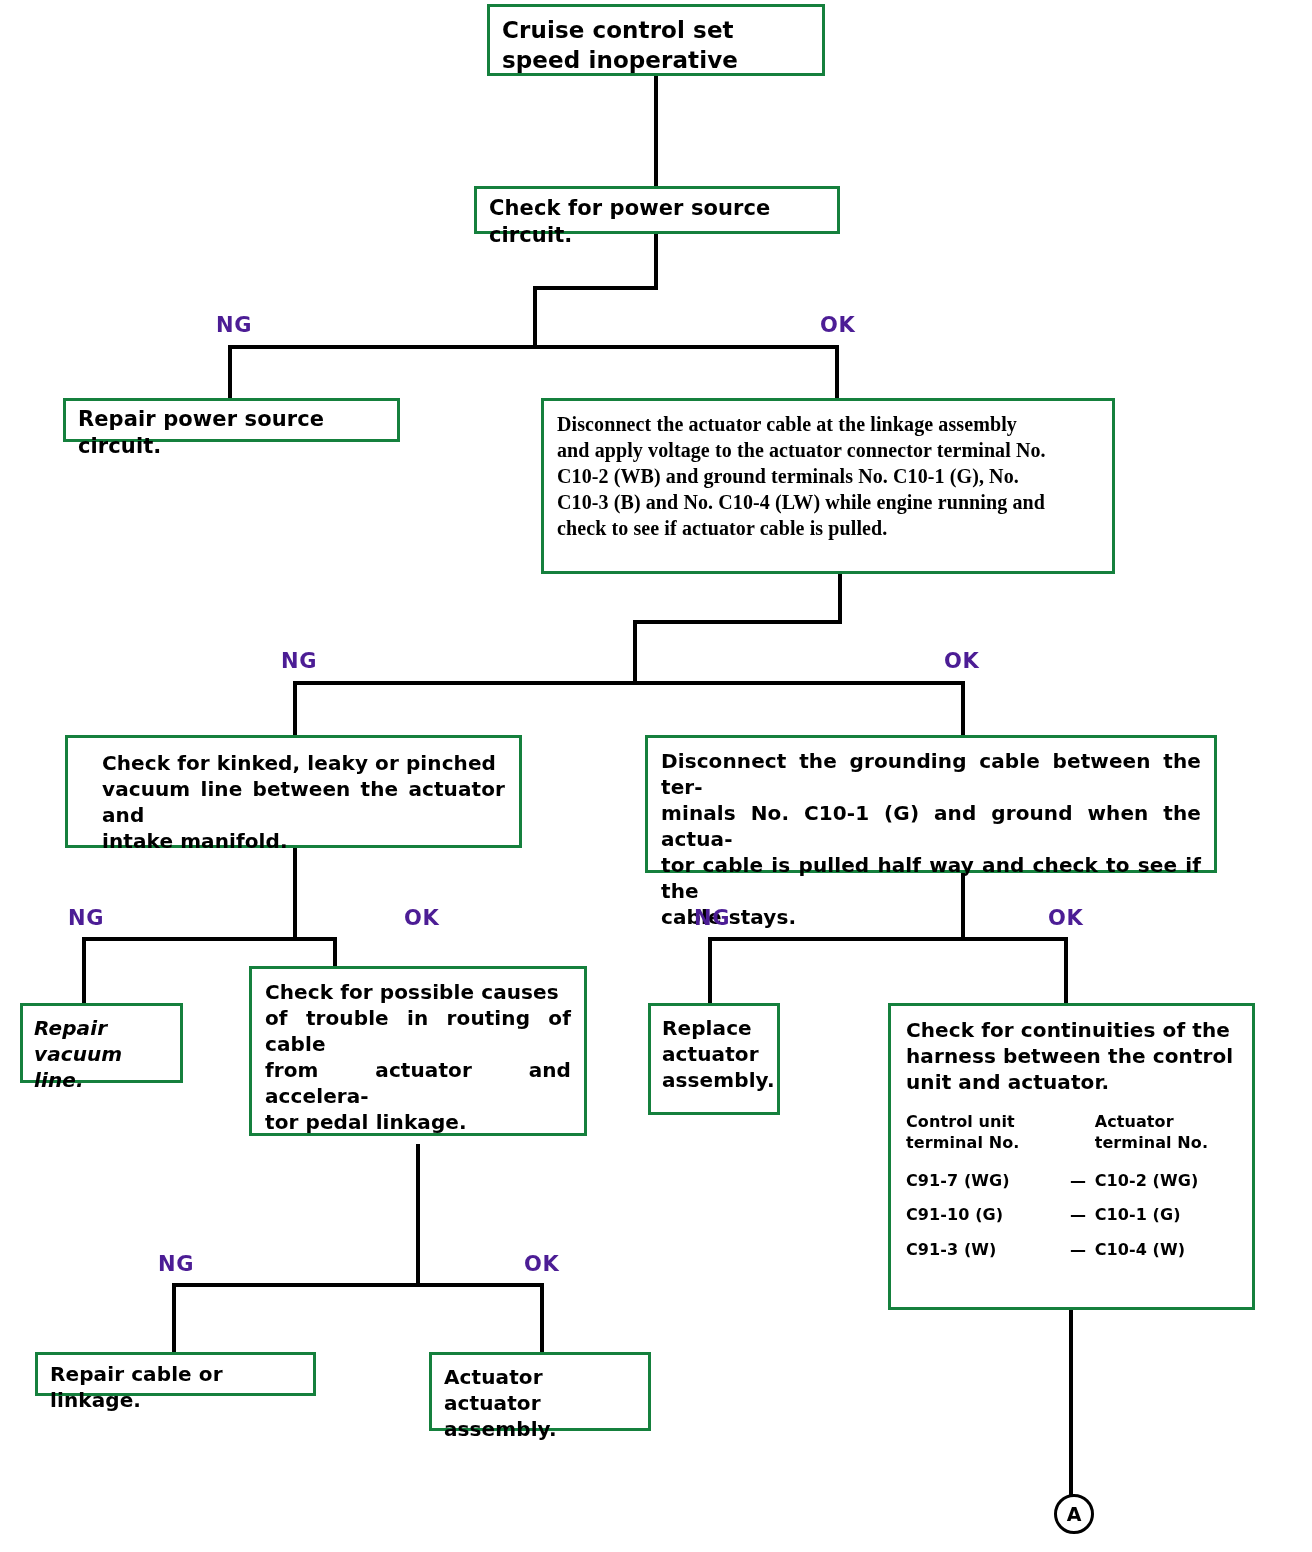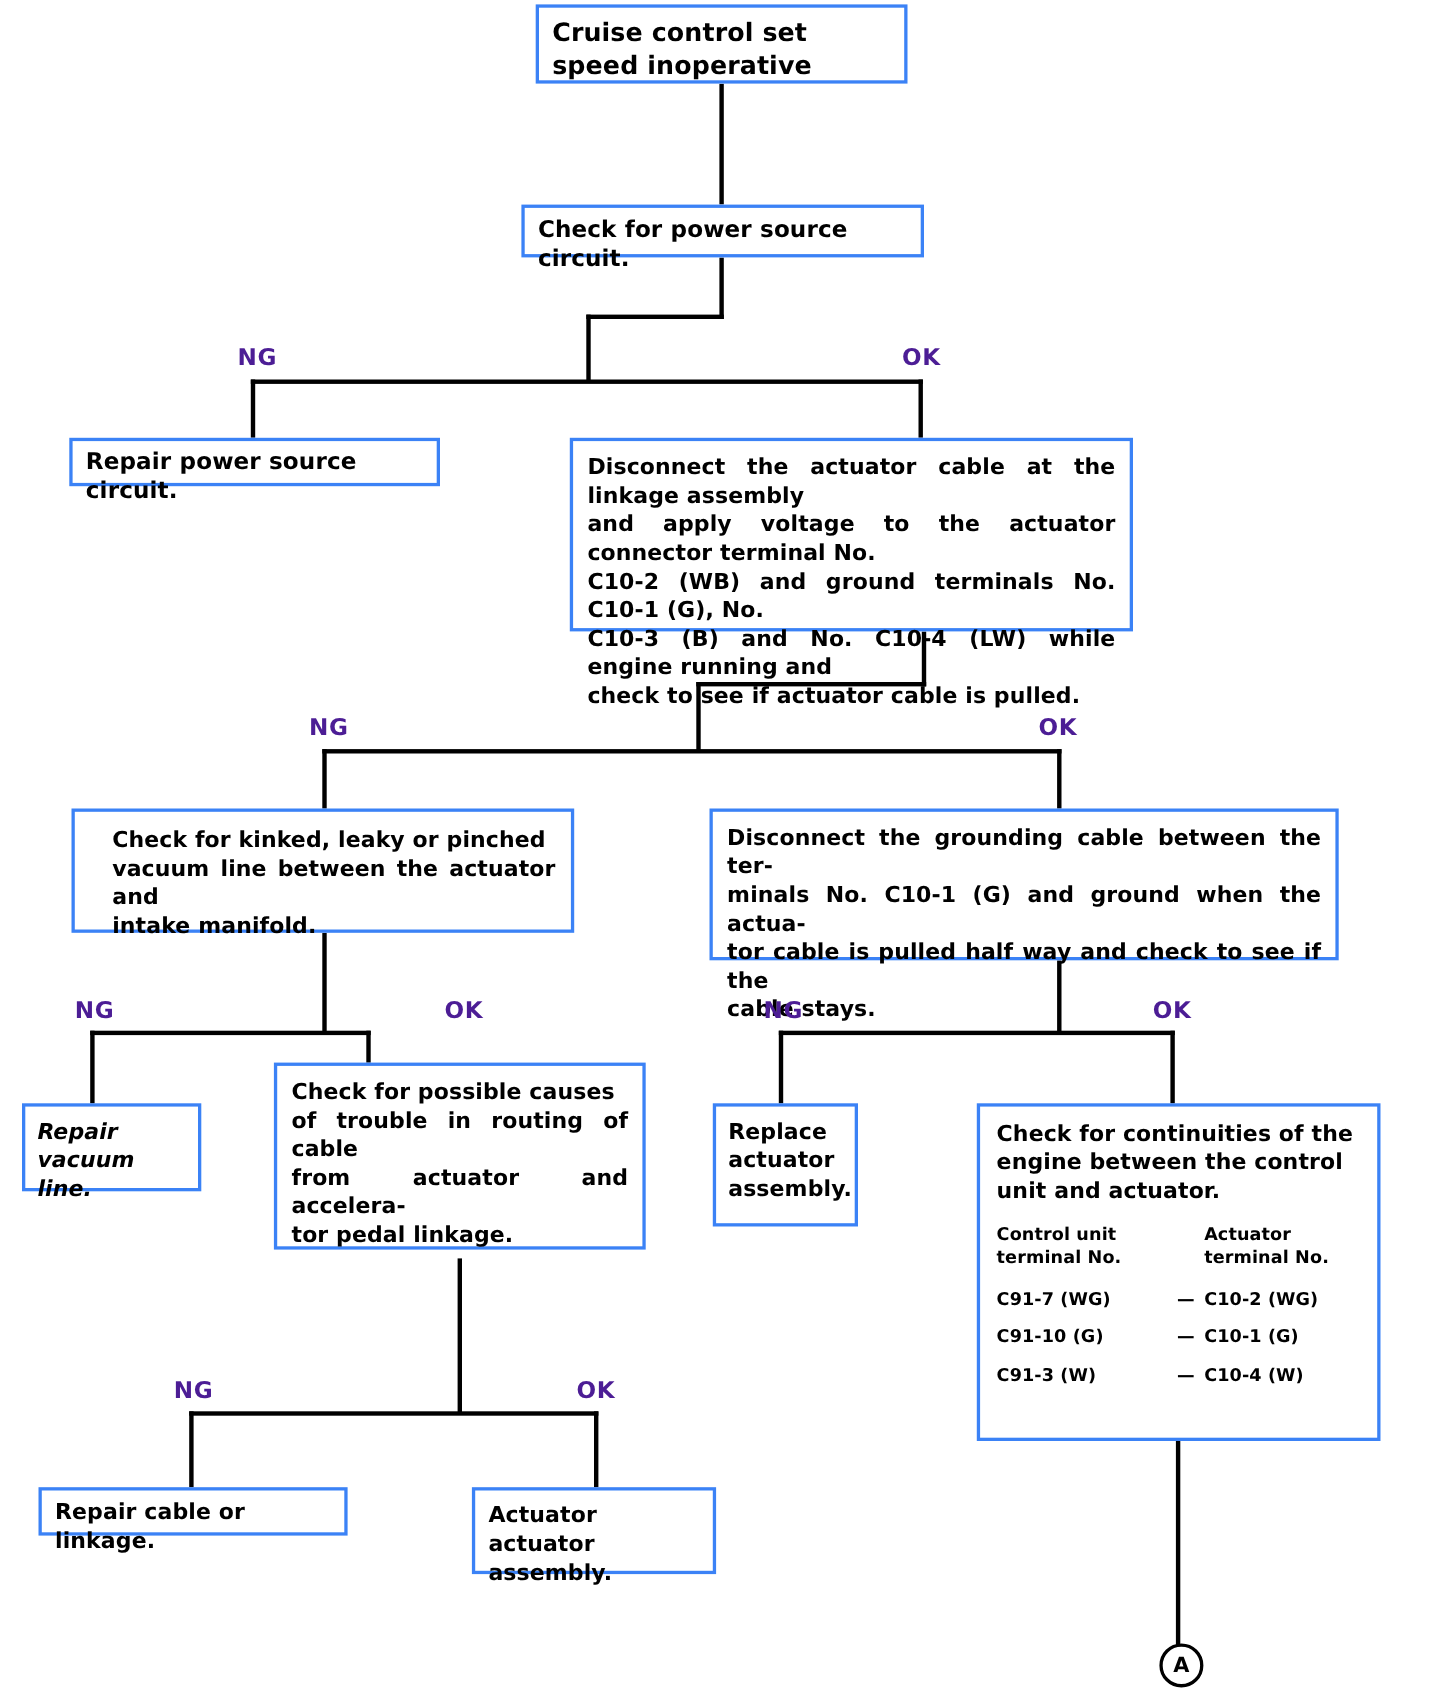--- a/index.html
+++ b/index.html
@@ -20,7 +20,7 @@
   .box {
     position: absolute;
     box-sizing: border-box;
-    border: 3px solid #3b82f6;
+    border: 3px solid #15803d;
     background: #ffffff;
     color: #000000;
     font-weight: bold;

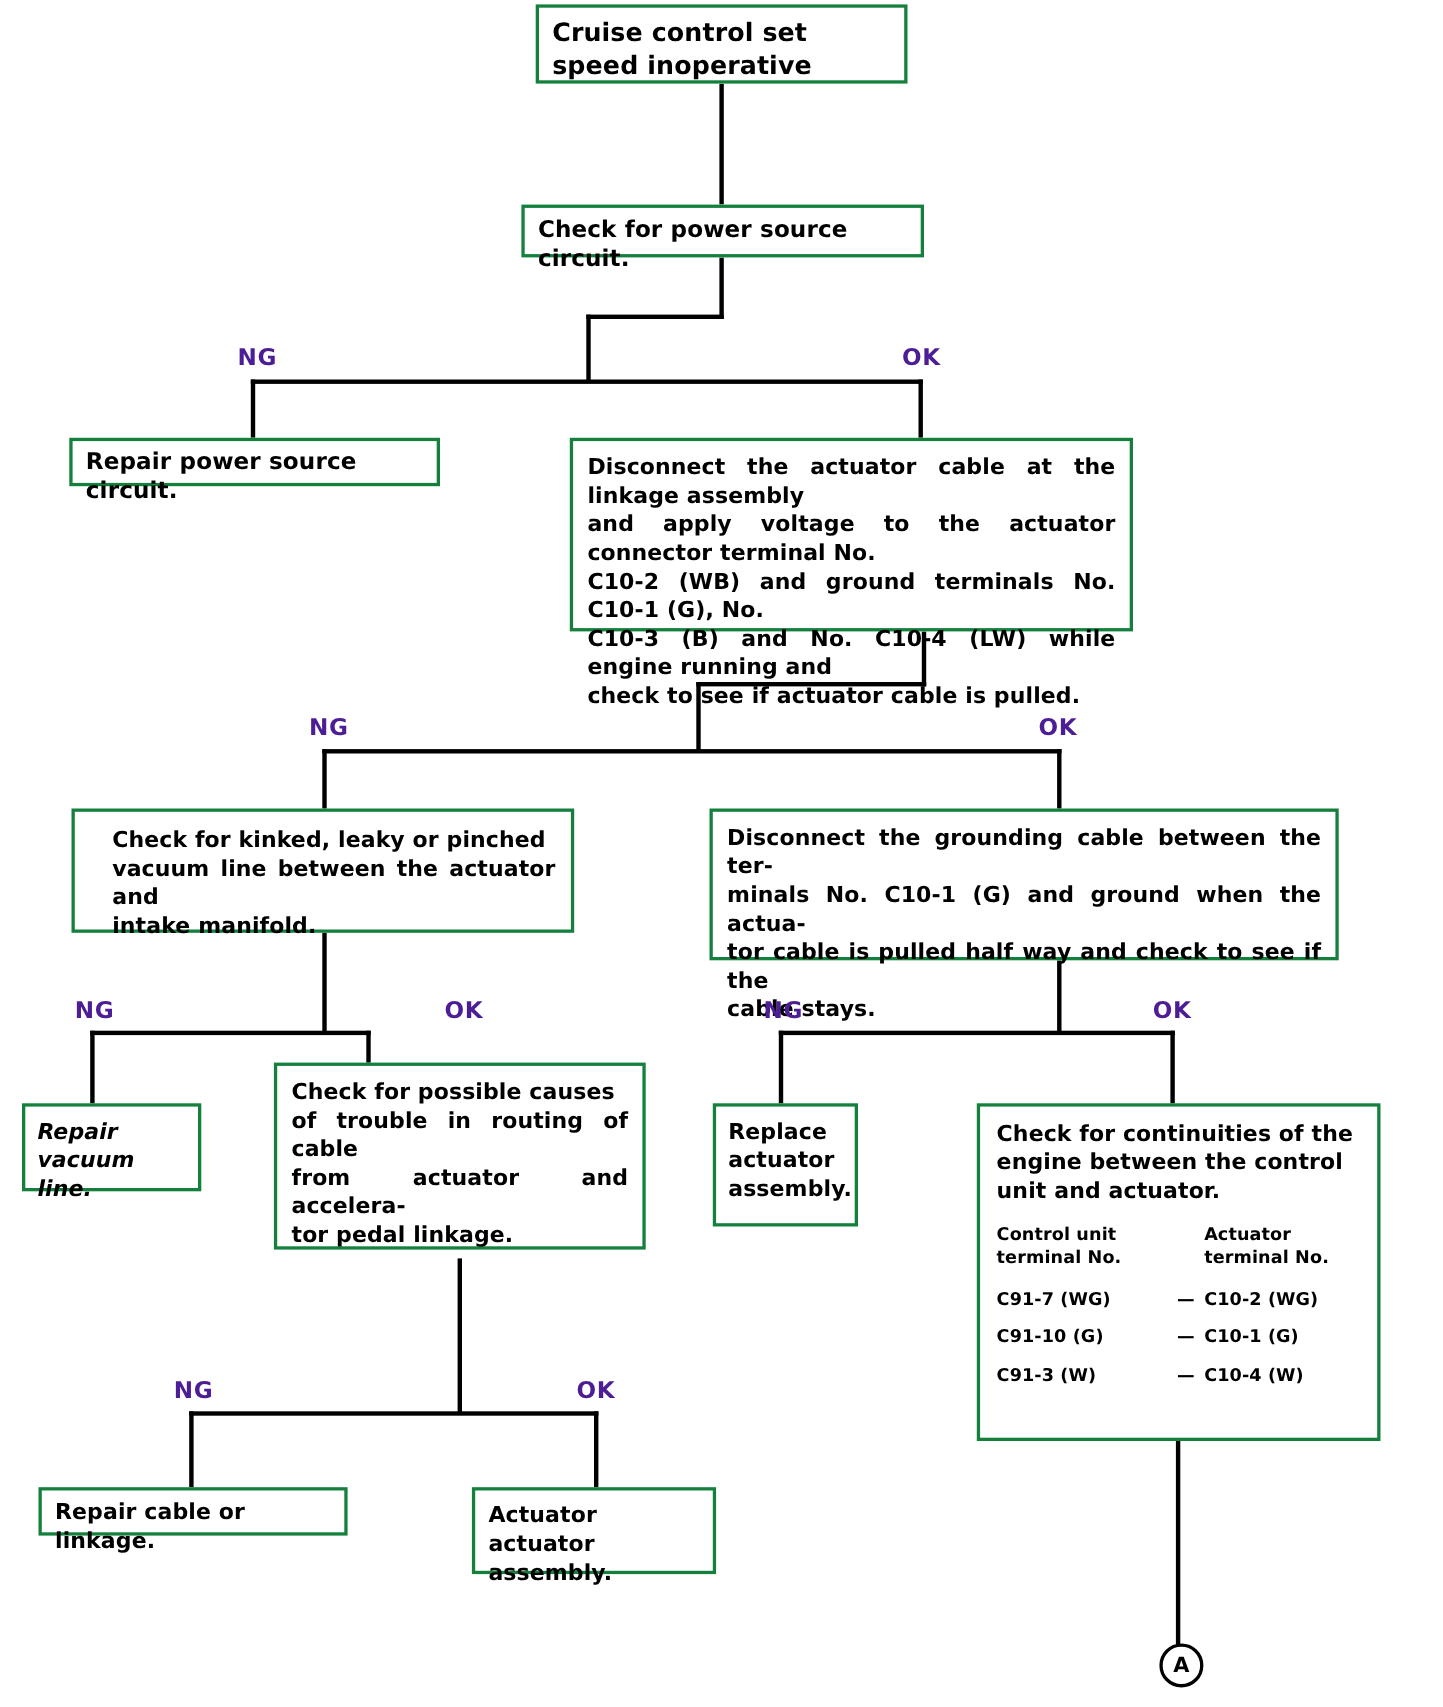--- a/index.html
+++ b/index.html
@@ -139,7 +139,7 @@
     </div>
   </div>
 
-  <div class="box fs-body justify" style="left:518px; top:398px; width:512px; height:176px;">
+  <div class="box fs-body justify" style="left:541px; top:398px; width:574px; height:176px;font-family:Liberation Serif, serif;">
     <div class="inner" style="padding:10px 13px;">
       <p>Disconnect the actuator cable at the linkage assembly</p>
       <p>and apply voltage to the actuator connector terminal No.</p>

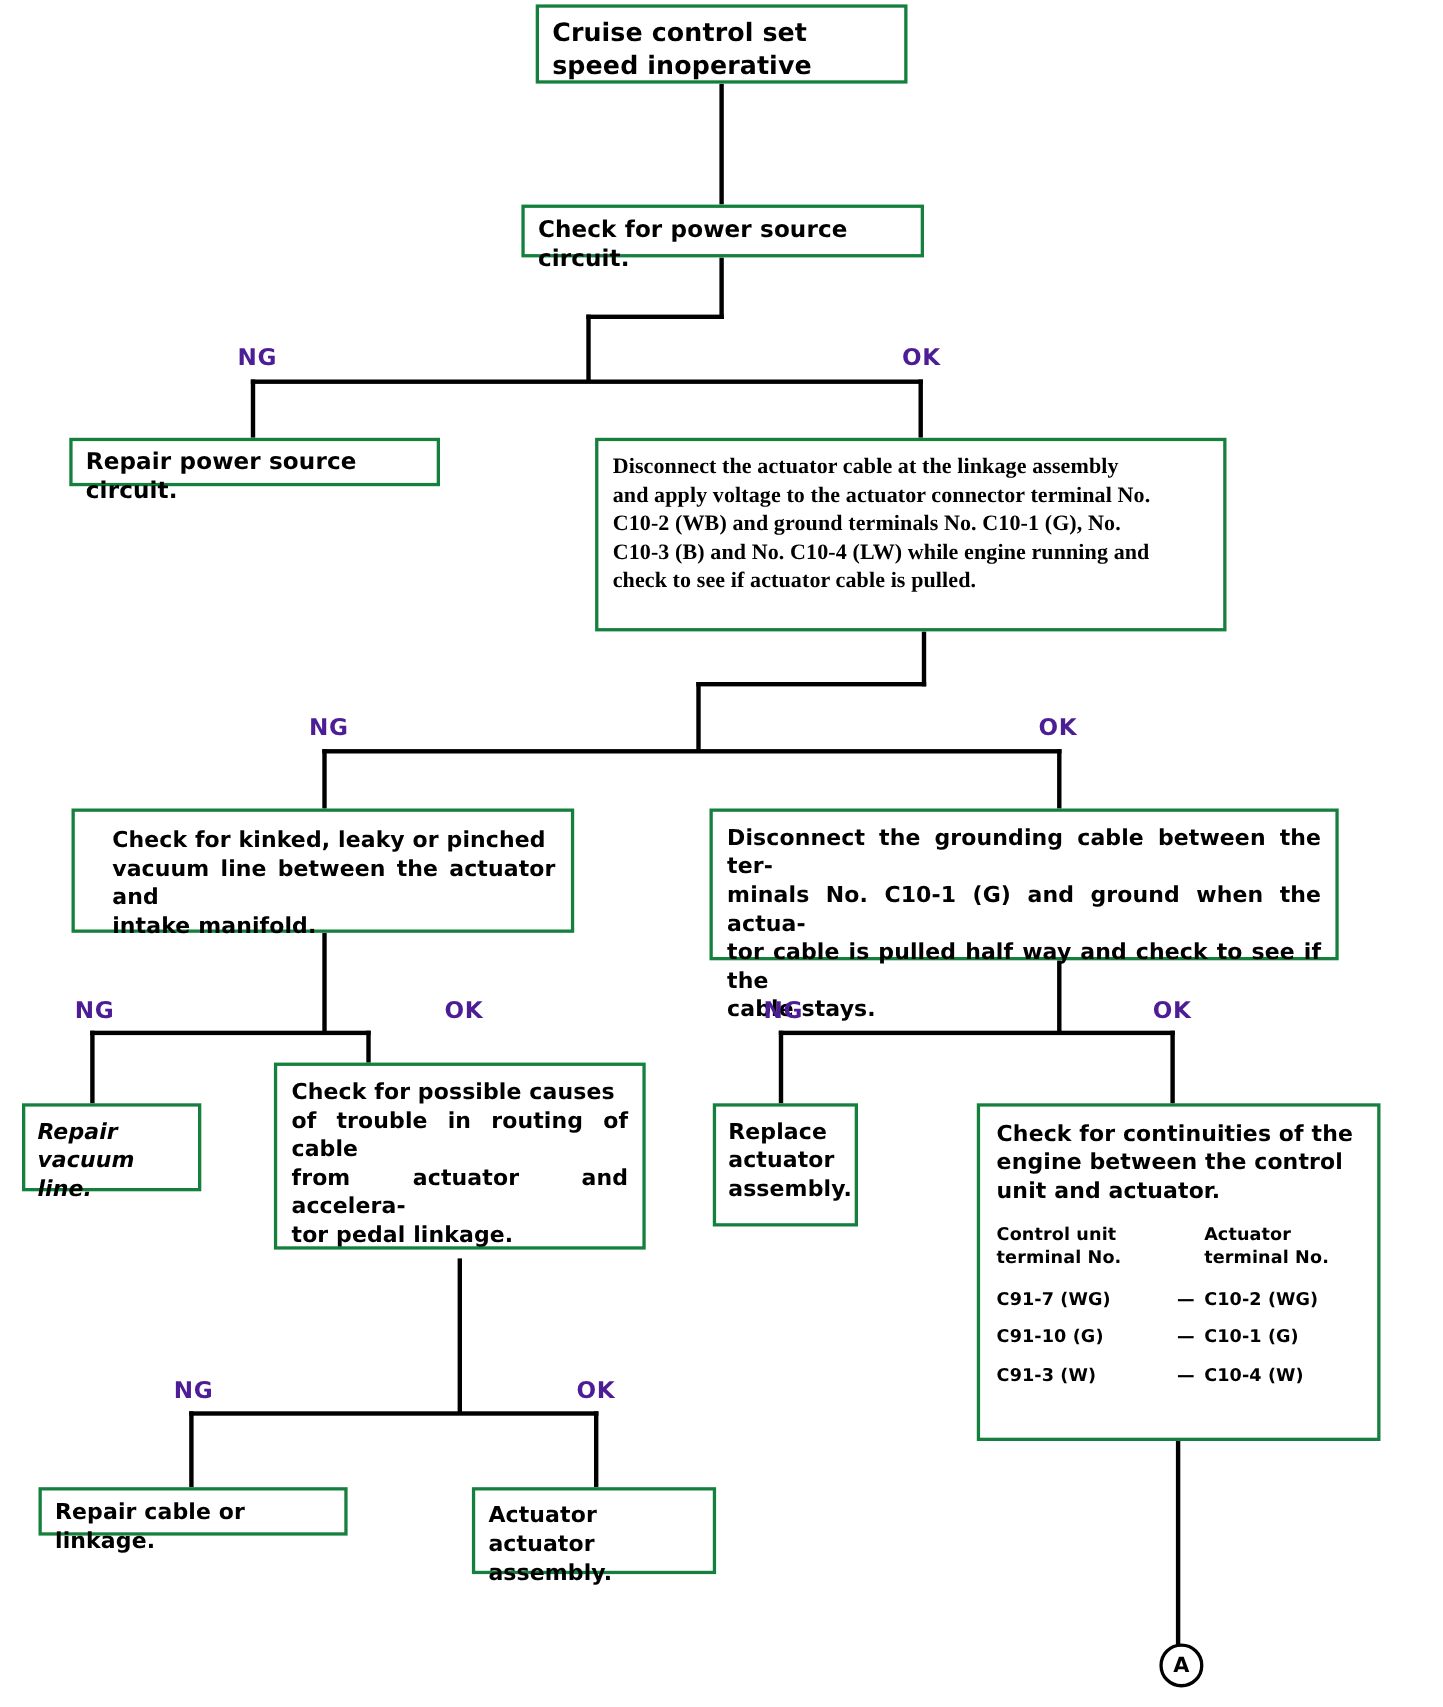--- a/index.html
+++ b/index.html
@@ -216,7 +216,7 @@
   <div class="box fs-body" style="left:888px; top:1003px; width:367px; height:307px;">
     <div class="inner" style="padding:11px 15px;">
       <p>Check for continuities of the</p>
-      <p>engine between the control</p>
+      <p>harness between the control</p>
       <p>unit and actuator.</p>
 
       <table class="term-table">

